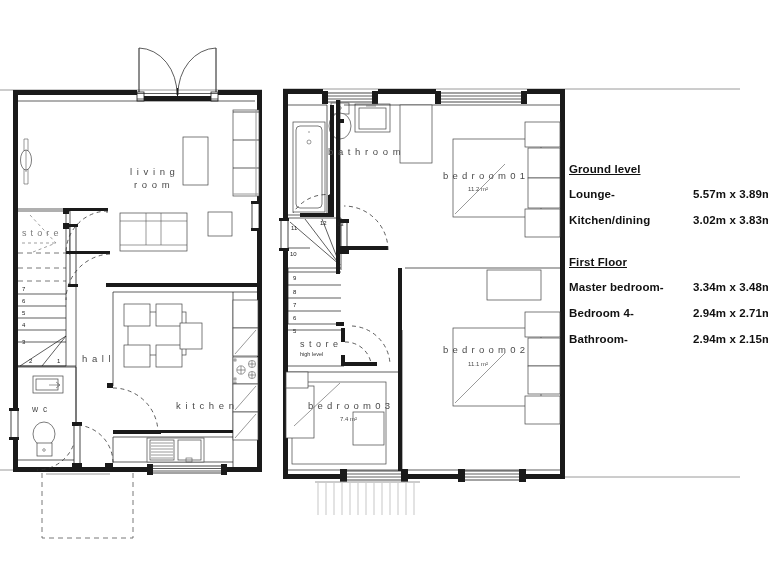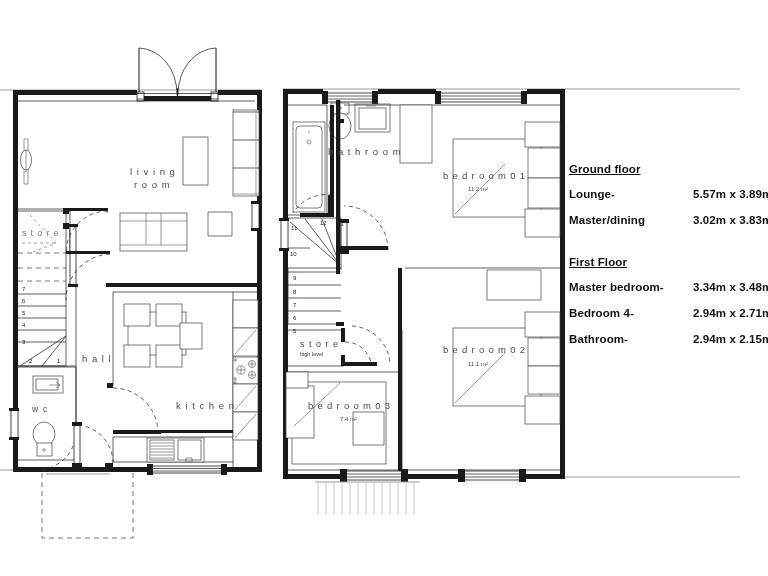--- a/index.html
+++ b/index.html
@@ -517,7 +517,7 @@
 
 <div id="legend">
 
-  <div class="leg-head">Ground floor</div>
+  <div class="leg-head">Ground level</div>
 
   <div class="leg-row">
     <span class="leg-name">Lounge-</span>

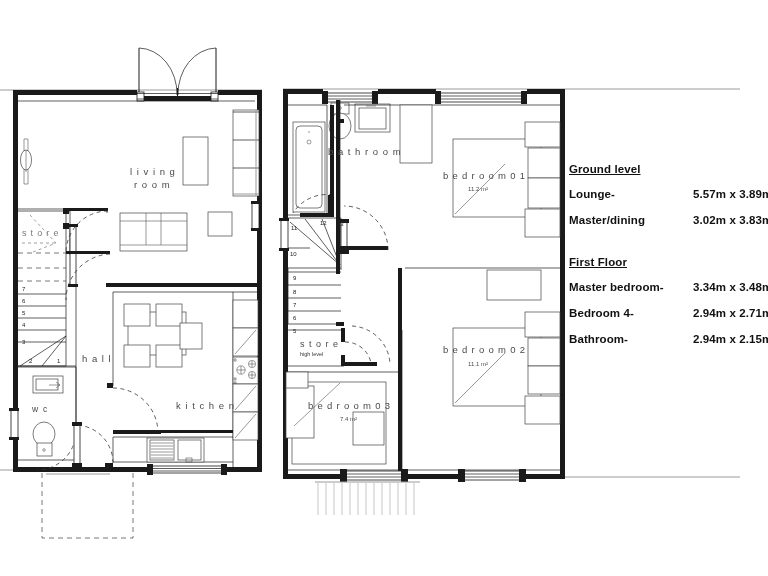--- a/index.html
+++ b/index.html
@@ -525,7 +525,7 @@
   </div>
 
   <div class="leg-row">
-    <span class="leg-name">Master/dining</span>
+    <span class="leg-name">Kitchen/dining</span>
     <span class="leg-dim">3.02m x 3.83m</span>
   </div>
 

